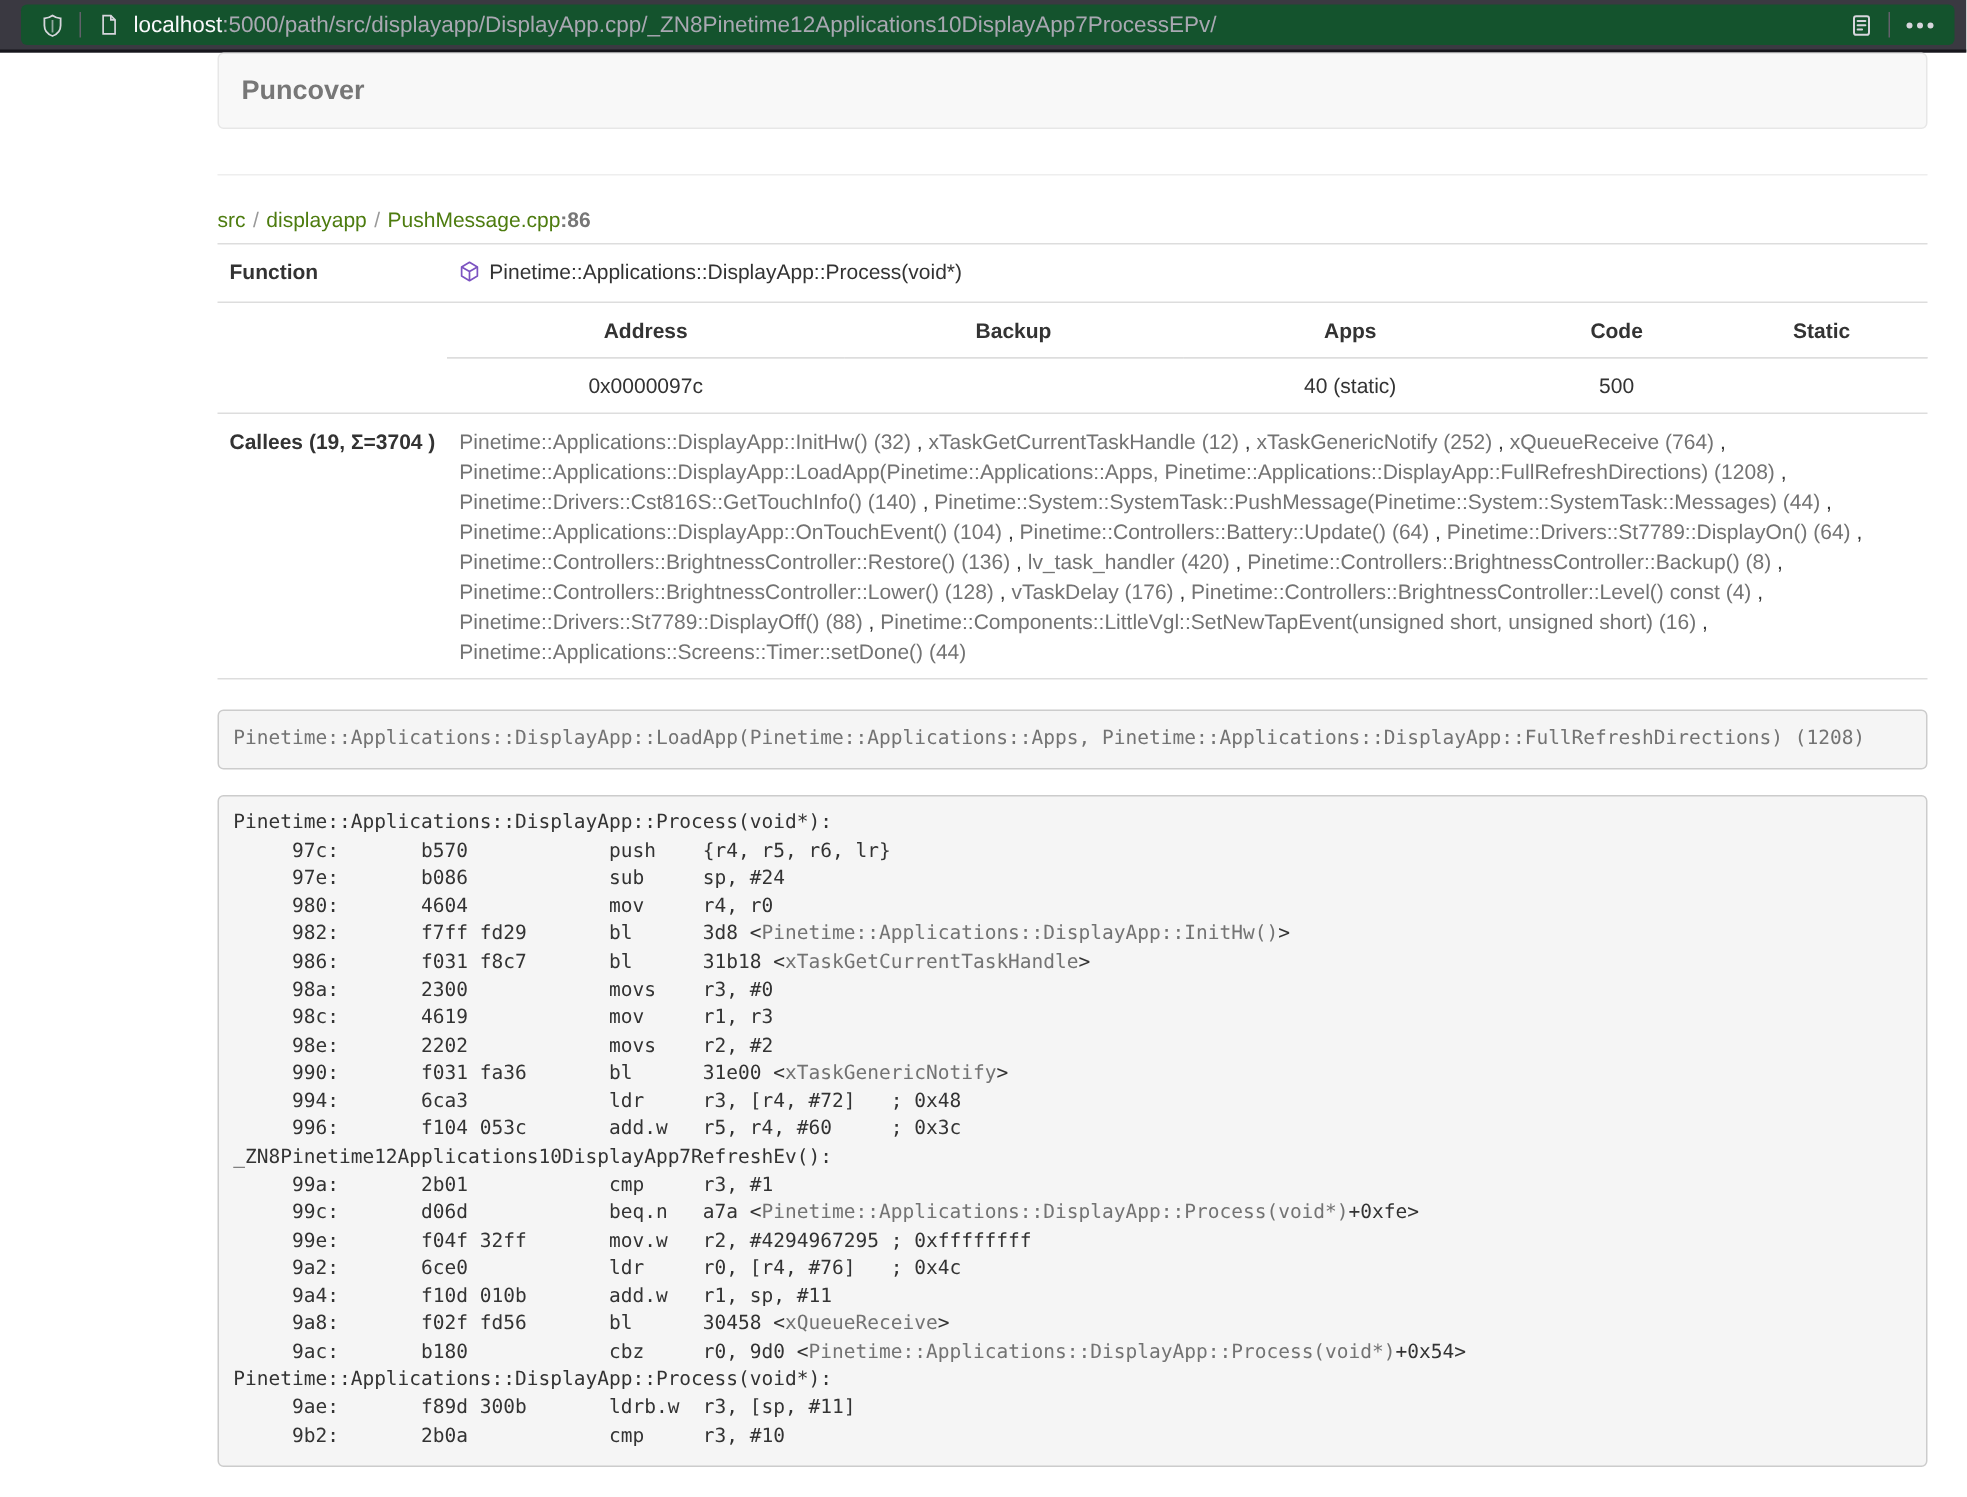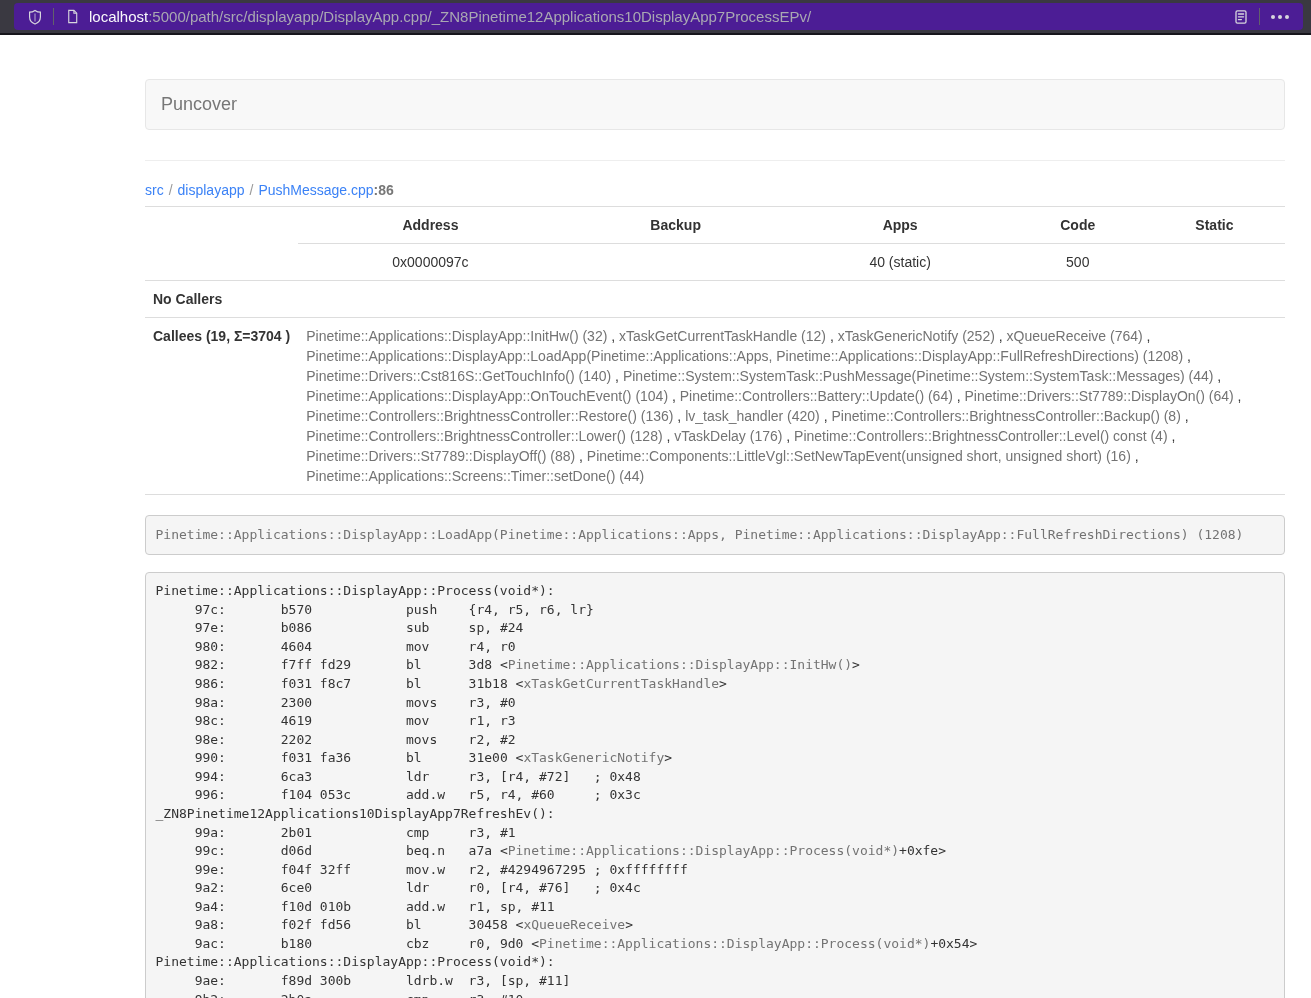--- a/index.html
+++ b/index.html
@@ -9,7 +9,7 @@
   
   .chrome { height:35px; background:#3a3941; border-bottom:2px solid #17161c;
             display:flex; align-items:center; padding:0 8px 0 14px; }
-  .urlbar { flex:1; height:27px; background:#4c1d95; border-radius:4px;
+  .urlbar { flex:1; height:27px; background:#14532d; border-radius:4px;
             display:flex; align-items:center; padding:0 10px; }
   .ub-icon { display:flex; align-items:center; justify-content:center; width:22px; height:22px; flex:0 0 auto; }
   .ub-divider { width:1px; height:17px; background:#62616b; margin:0 7px; flex:0 0 auto; }

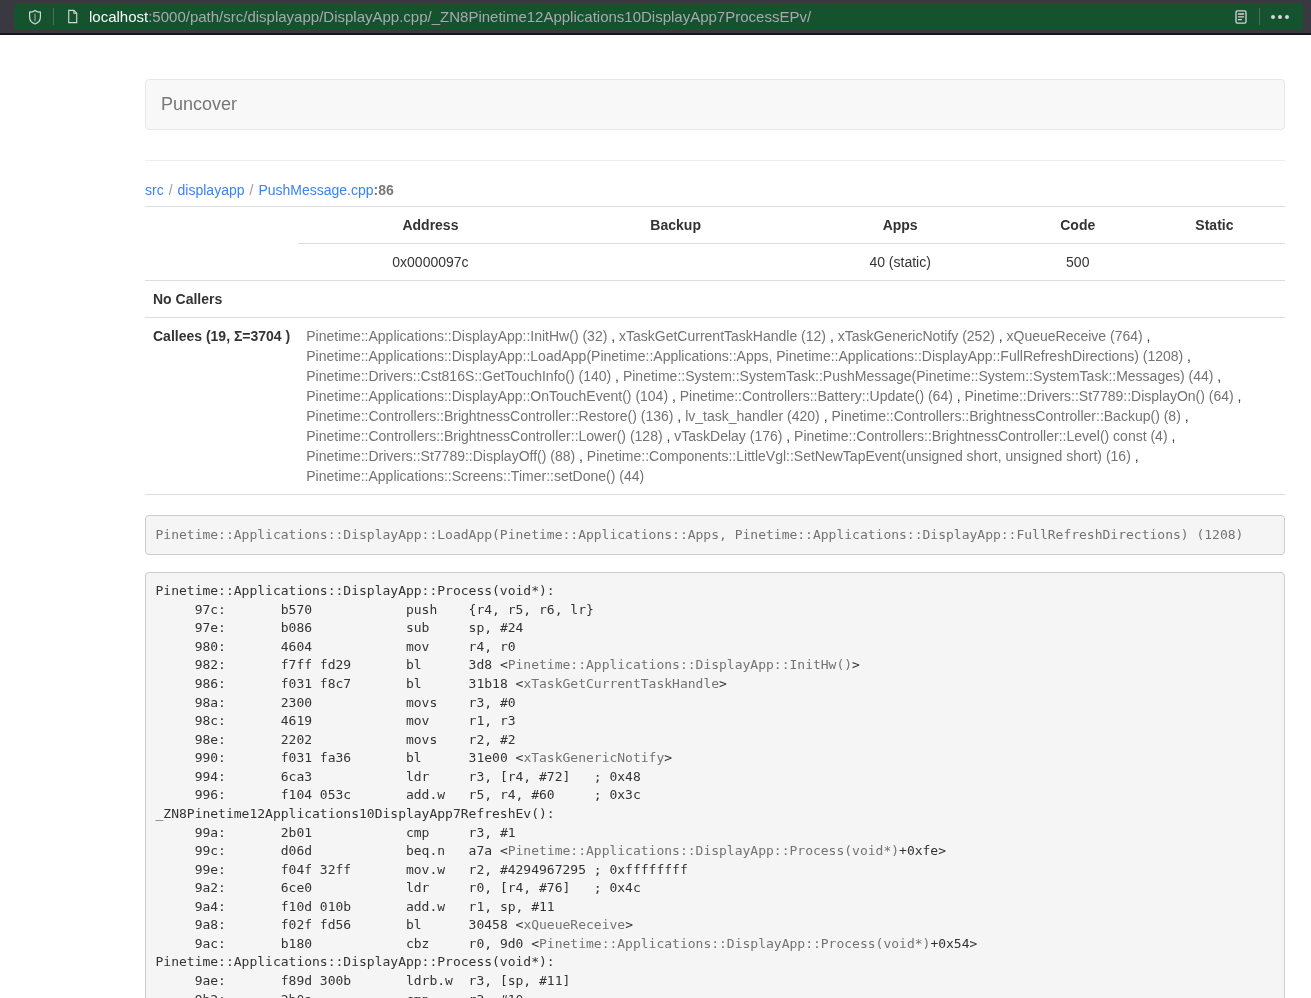--- a/index.html
+++ b/index.html
@@ -22,8 +22,8 @@
   
   .container { margin-left:145px; width:1140px; color:#333; }
 
-  .navbar { margin-top:44px; margin-bottom:30px; height:51px; background:#f8f8f8;
-            border:1px solid #e7e7e7; border-radius:4px; display:flex; align-items:center; }
+  .navbar { margin-bottom:30px; height:51px; background:#f8f8f8;
+            border:1px solid #e7e7e7; border-radius:4px; display:flex; align-items:center;font-weight:bold; }
   .brand { font-size:18px; color:#777; text-decoration:none; padding:0 15px; }
 
   hr.rule { border:0; border-top:1px solid #eee; margin:0; }

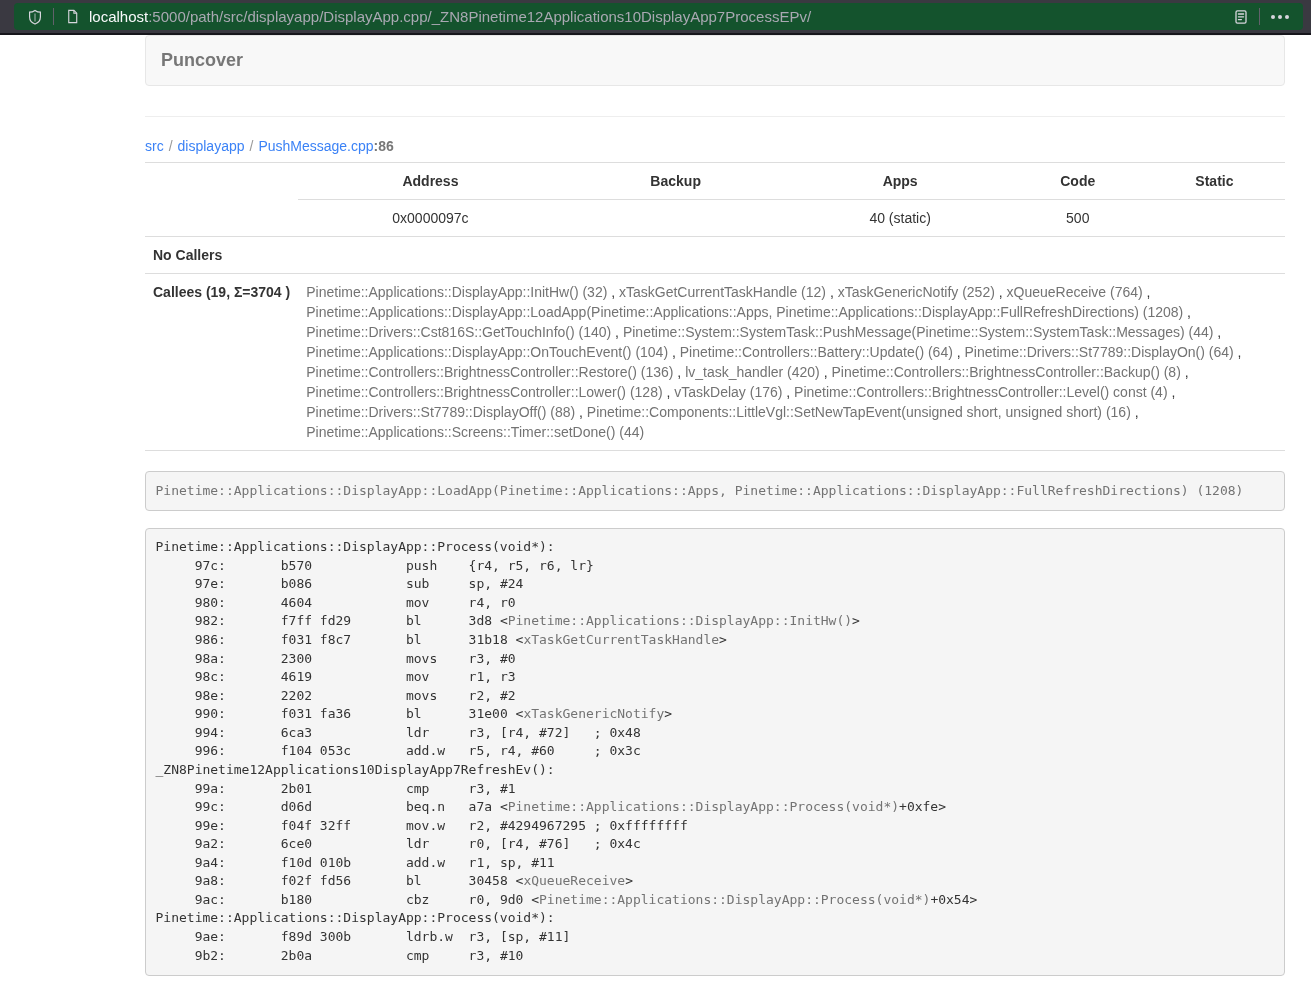--- a/index.html
+++ b/index.html
@@ -29,7 +29,7 @@
   hr.rule { border:0; border-top:1px solid #eee; margin:0; }
 
   .breadcrumb { margin:21px 0 8px; font-size:14px; }
-  .breadcrumb a { color:#3b82f6; text-decoration:none; }
+  .breadcrumb a { color:#4d7c0f; text-decoration:none; }
   .breadcrumb .sep { color:#999; margin:0 5px; }
   .breadcrumb .line-suffix { color:#777;font-weight:bold; }
 

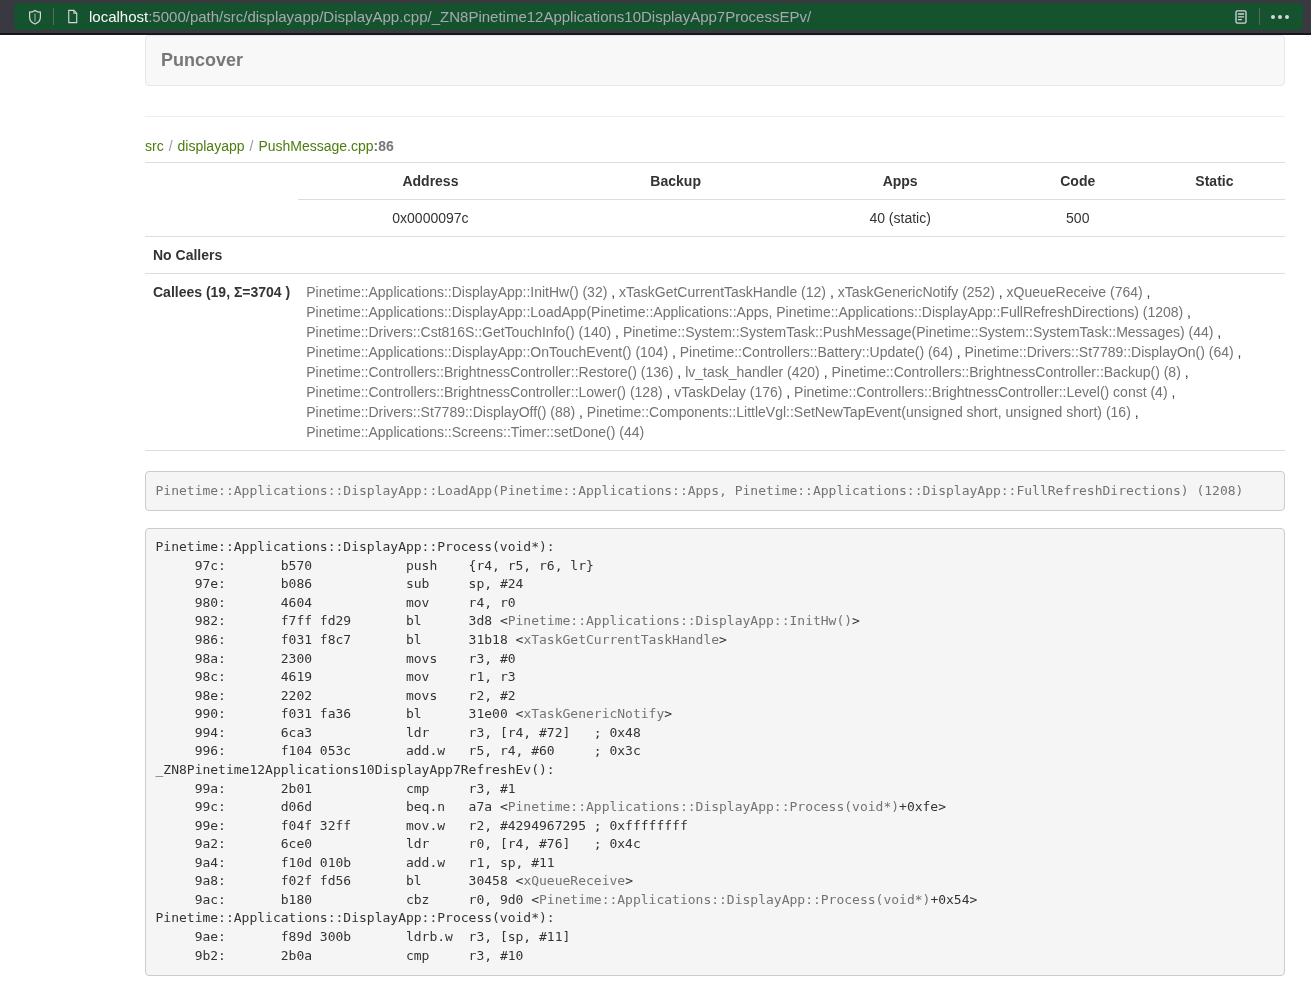--- a/index.html
+++ b/index.html
@@ -109,6 +109,17 @@
   <table class="info-table">
     <tbody>
       <tr>
+        <th>Function</th>
+        <td>
+          <span class="cube">
+            <svg width="14" height="14" viewBox="0 0 16 16" fill="none" stroke="#7c53c1" stroke-width="1.3" stroke-linejoin="round">
+              <path d="M8 1 L14 4.5 V11.5 L8 15 L2 11.5 V4.5 Z"></path>
+              <path d="M2 4.5 L8 8 L14 4.5 M8 8 V15"></path>
+            </svg>
+          </span><span>Pinetime::Applications::DisplayApp::Process(void*)</span>
+        </td>
+      </tr>
+      <tr>
         <th></th>
         <td class="no-pad">
           <table class="inner-table">

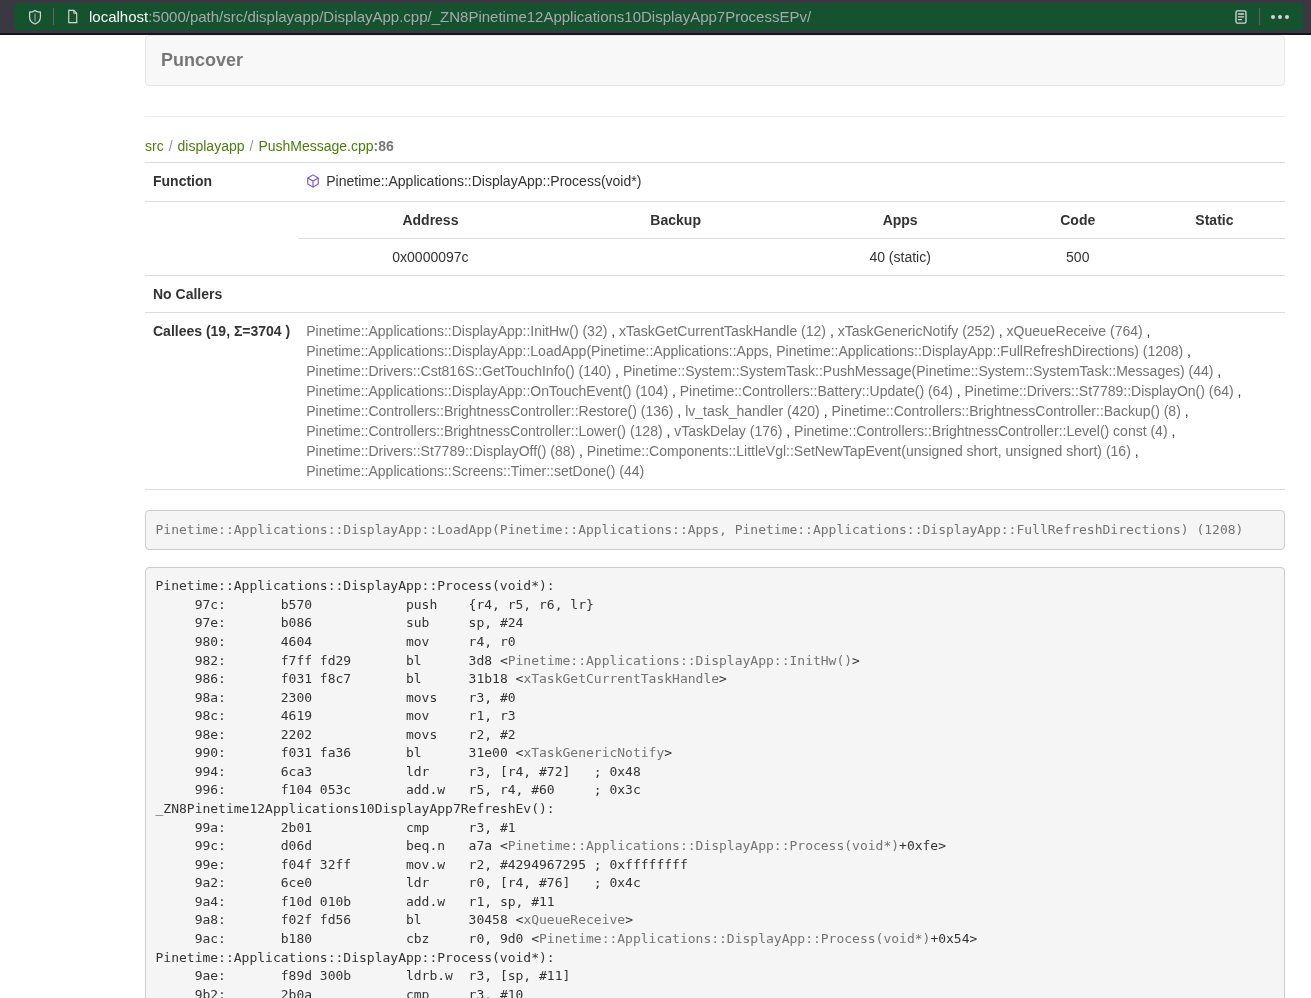--- a/index.html
+++ b/index.html
@@ -152,10 +152,6 @@
         </td>
       </tr>
       <tr>
-        <th>No Callers</th>
-        <td></td>
-      </tr>
-      <tr>
         <th>Callees (19, Σ=3704 )</th>
         <td><a href="#" class="callee-link">Pinetime::Applications::DisplayApp::InitHw() (32)</a> , <a href="#" class="callee-link">xTaskGetCurrentTaskHandle (12)</a> , <a href="#" class="callee-link">xTaskGenericNotify (252)</a> , <a href="#" class="callee-link">xQueueReceive (764)</a> , <a href="#" class="callee-link">Pinetime::Applications::DisplayApp::LoadApp(Pinetime::Applications::Apps, Pinetime::Applications::DisplayApp::FullRefreshDirections) (1208)</a> , <a href="#" class="callee-link">Pinetime::Drivers::Cst816S::GetTouchInfo() (140)</a> , <a href="#" class="callee-link">Pinetime::System::SystemTask::PushMessage(Pinetime::System::SystemTask::Messages) (44)</a> , <a href="#" class="callee-link">Pinetime::Applications::DisplayApp::OnTouchEvent() (104)</a> , <a href="#" class="callee-link">Pinetime::Controllers::Battery::Update() (64)</a> , <a href="#" class="callee-link">Pinetime::Drivers::St7789::DisplayOn() (64)</a> , <a href="#" class="callee-link">Pinetime::Controllers::BrightnessController::Restore() (136)</a> , <a href="#" class="callee-link">lv_task_handler (420)</a> , <a href="#" class="callee-link">Pinetime::Controllers::BrightnessController::Backup() (8)</a> , <a href="#" class="callee-link">Pinetime::Controllers::BrightnessController::Lower() (128)</a> , <a href="#" class="callee-link">vTaskDelay (176)</a> , <a href="#" class="callee-link">Pinetime::Controllers::BrightnessController::Level() const (4)</a> , <a href="#" class="callee-link">Pinetime::Drivers::St7789::DisplayOff() (88)</a> , <a href="#" class="callee-link">Pinetime::Components::LittleVgl::SetNewTapEvent(unsigned short, unsigned short) (16)</a> , <a href="#" class="callee-link">Pinetime::Applications::Screens::Timer::setDone() (44)</a></td>
       </tr>

